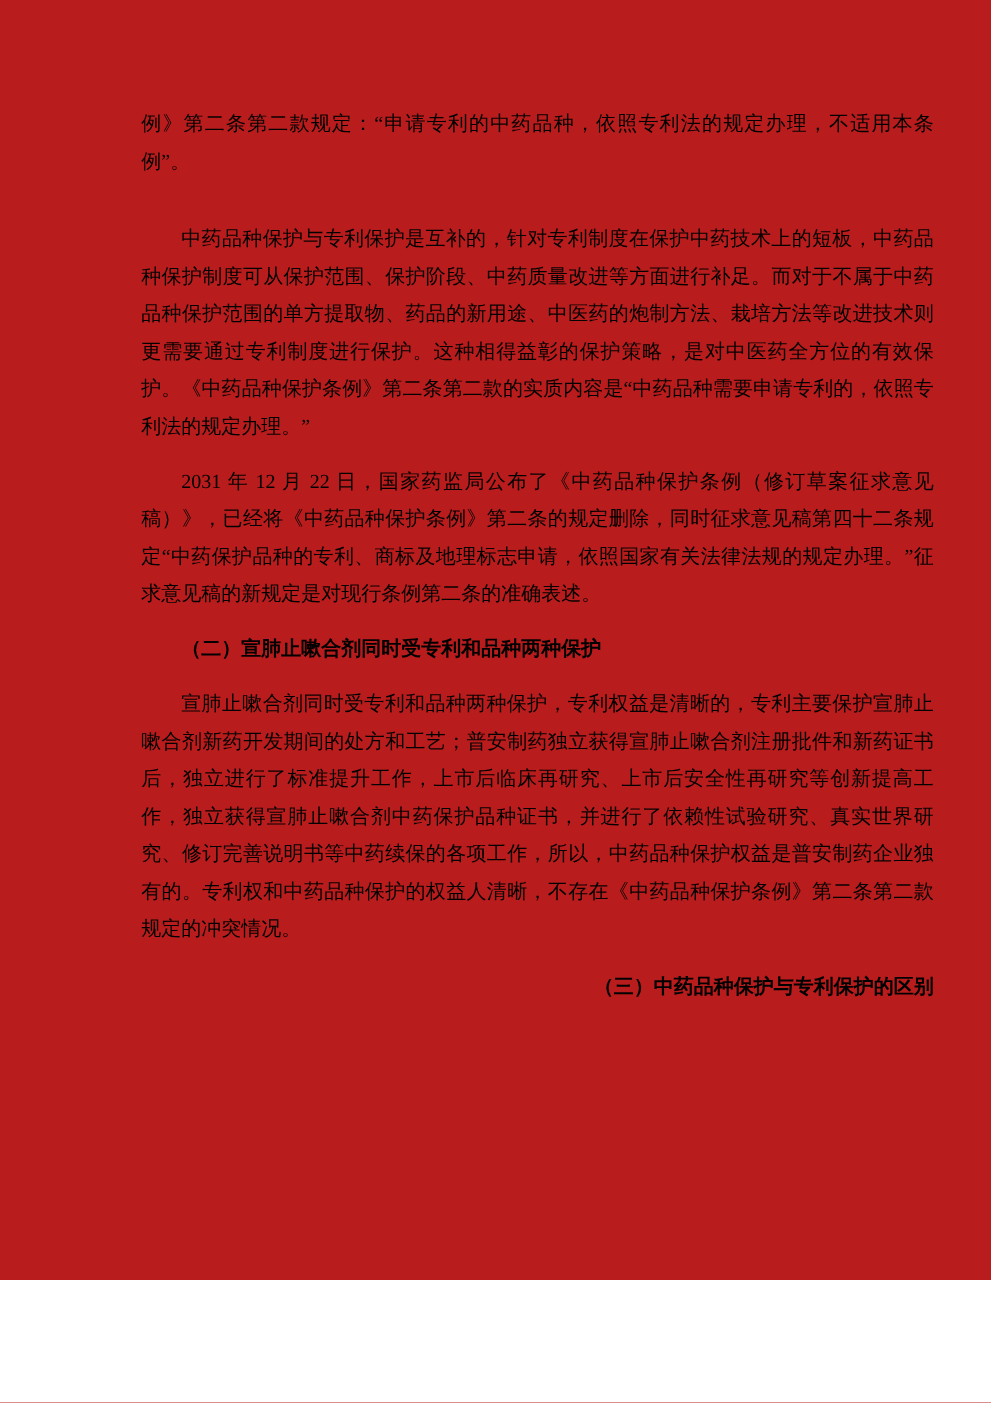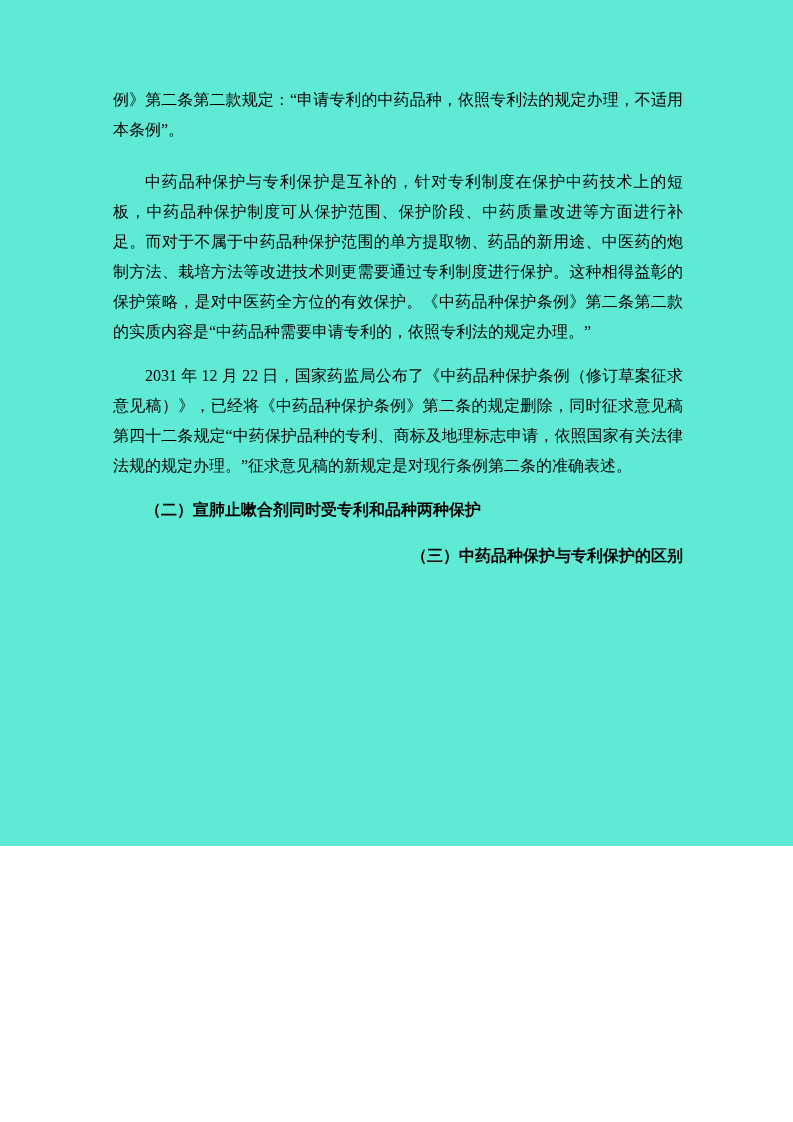--- a/index.html
+++ b/index.html
@@ -10,10 +10,10 @@
   .page {
     position: relative;
     width: 793px;
-    height: 846px;
-    background: #5eead4;
+    height: 1024px;
+    background: #b91c1c;
     box-sizing: border-box;
-    padding: 85px 110px 0 113px;
+    padding: 85px 46px 0 113px;
     color: #000000;
     font-family: "Liberation Serif", "DejaVu Serif", serif;
     overflow: hidden;

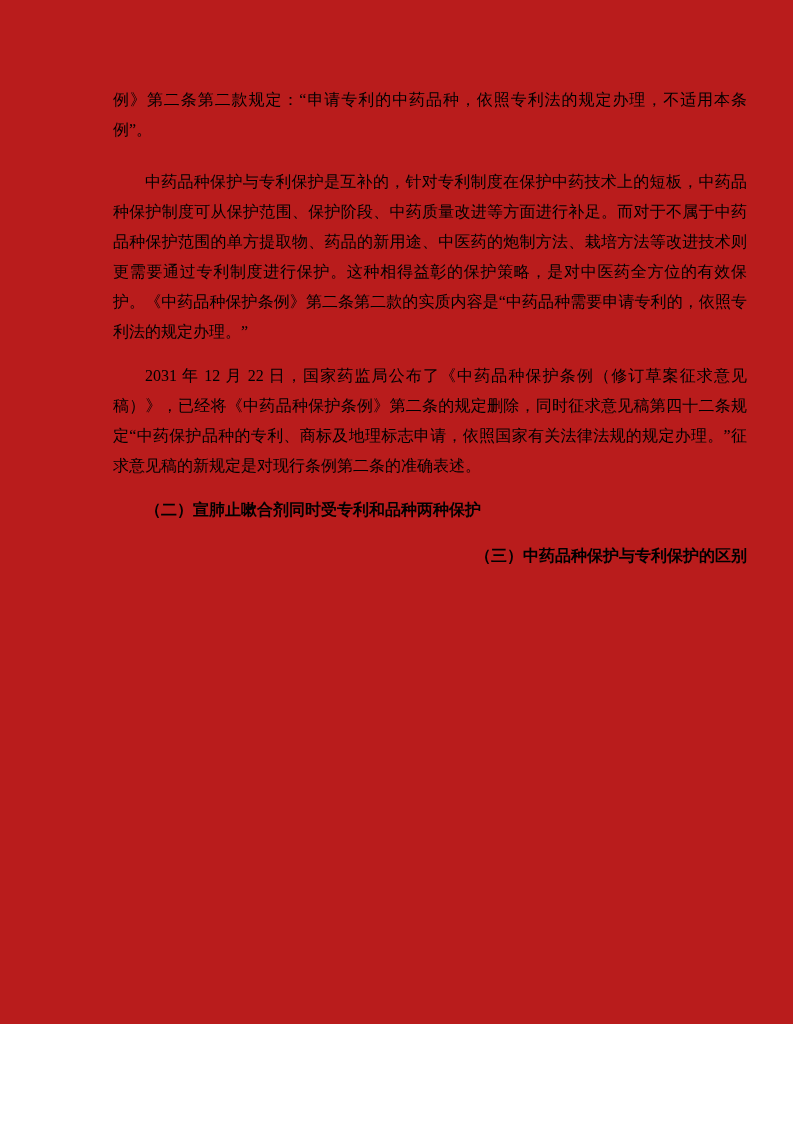--- a/index.html
+++ b/index.html
@@ -31,7 +31,7 @@
     margin-top: 0;
   }
   .para.mt-lg {
-    margin-top: 22px;
+    margin-top: 32px;
   }
   .section-heading {
     font-family: Liberation Serif, serif;

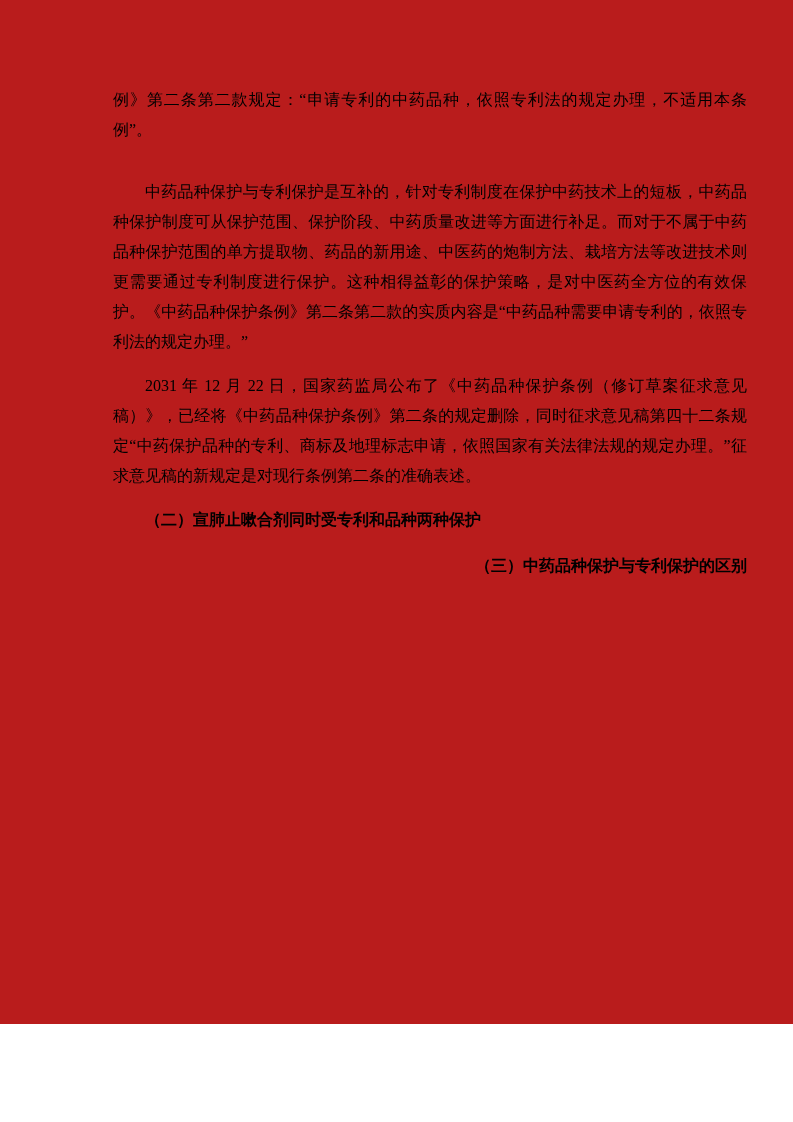--- a/index.html
+++ b/index.html
@@ -72,6 +72,7 @@
 
 
 
+  <p class="para">宣肺止嗽合剂同时受专利和品种两种保护，专利权益是清晰的，专利主要保护宣肺止嗽合剂新药开发期间的处方和工艺；普安制药独立获得宣肺止嗽合剂注册批件和新药证书后，独立进行了标准提升工作，上市后临床再研究、上市后安全性再研究等创新提高工作，独立获得宣肺止嗽合剂中药保护品种证书，并进行了依赖性试验研究、真实世界研究、修订完善说明书等中药续保的各项工作，所以，中药品种保护权益是普安制药企业独有的。专利权和中药品种保护的权益人清晰，不存在《中药品种保护条例》第二条第二款规定的冲突情况。</p>
 
   <h2 class="section-heading h3">（三）中药品种保护与专利保护的区别</h2>
 

